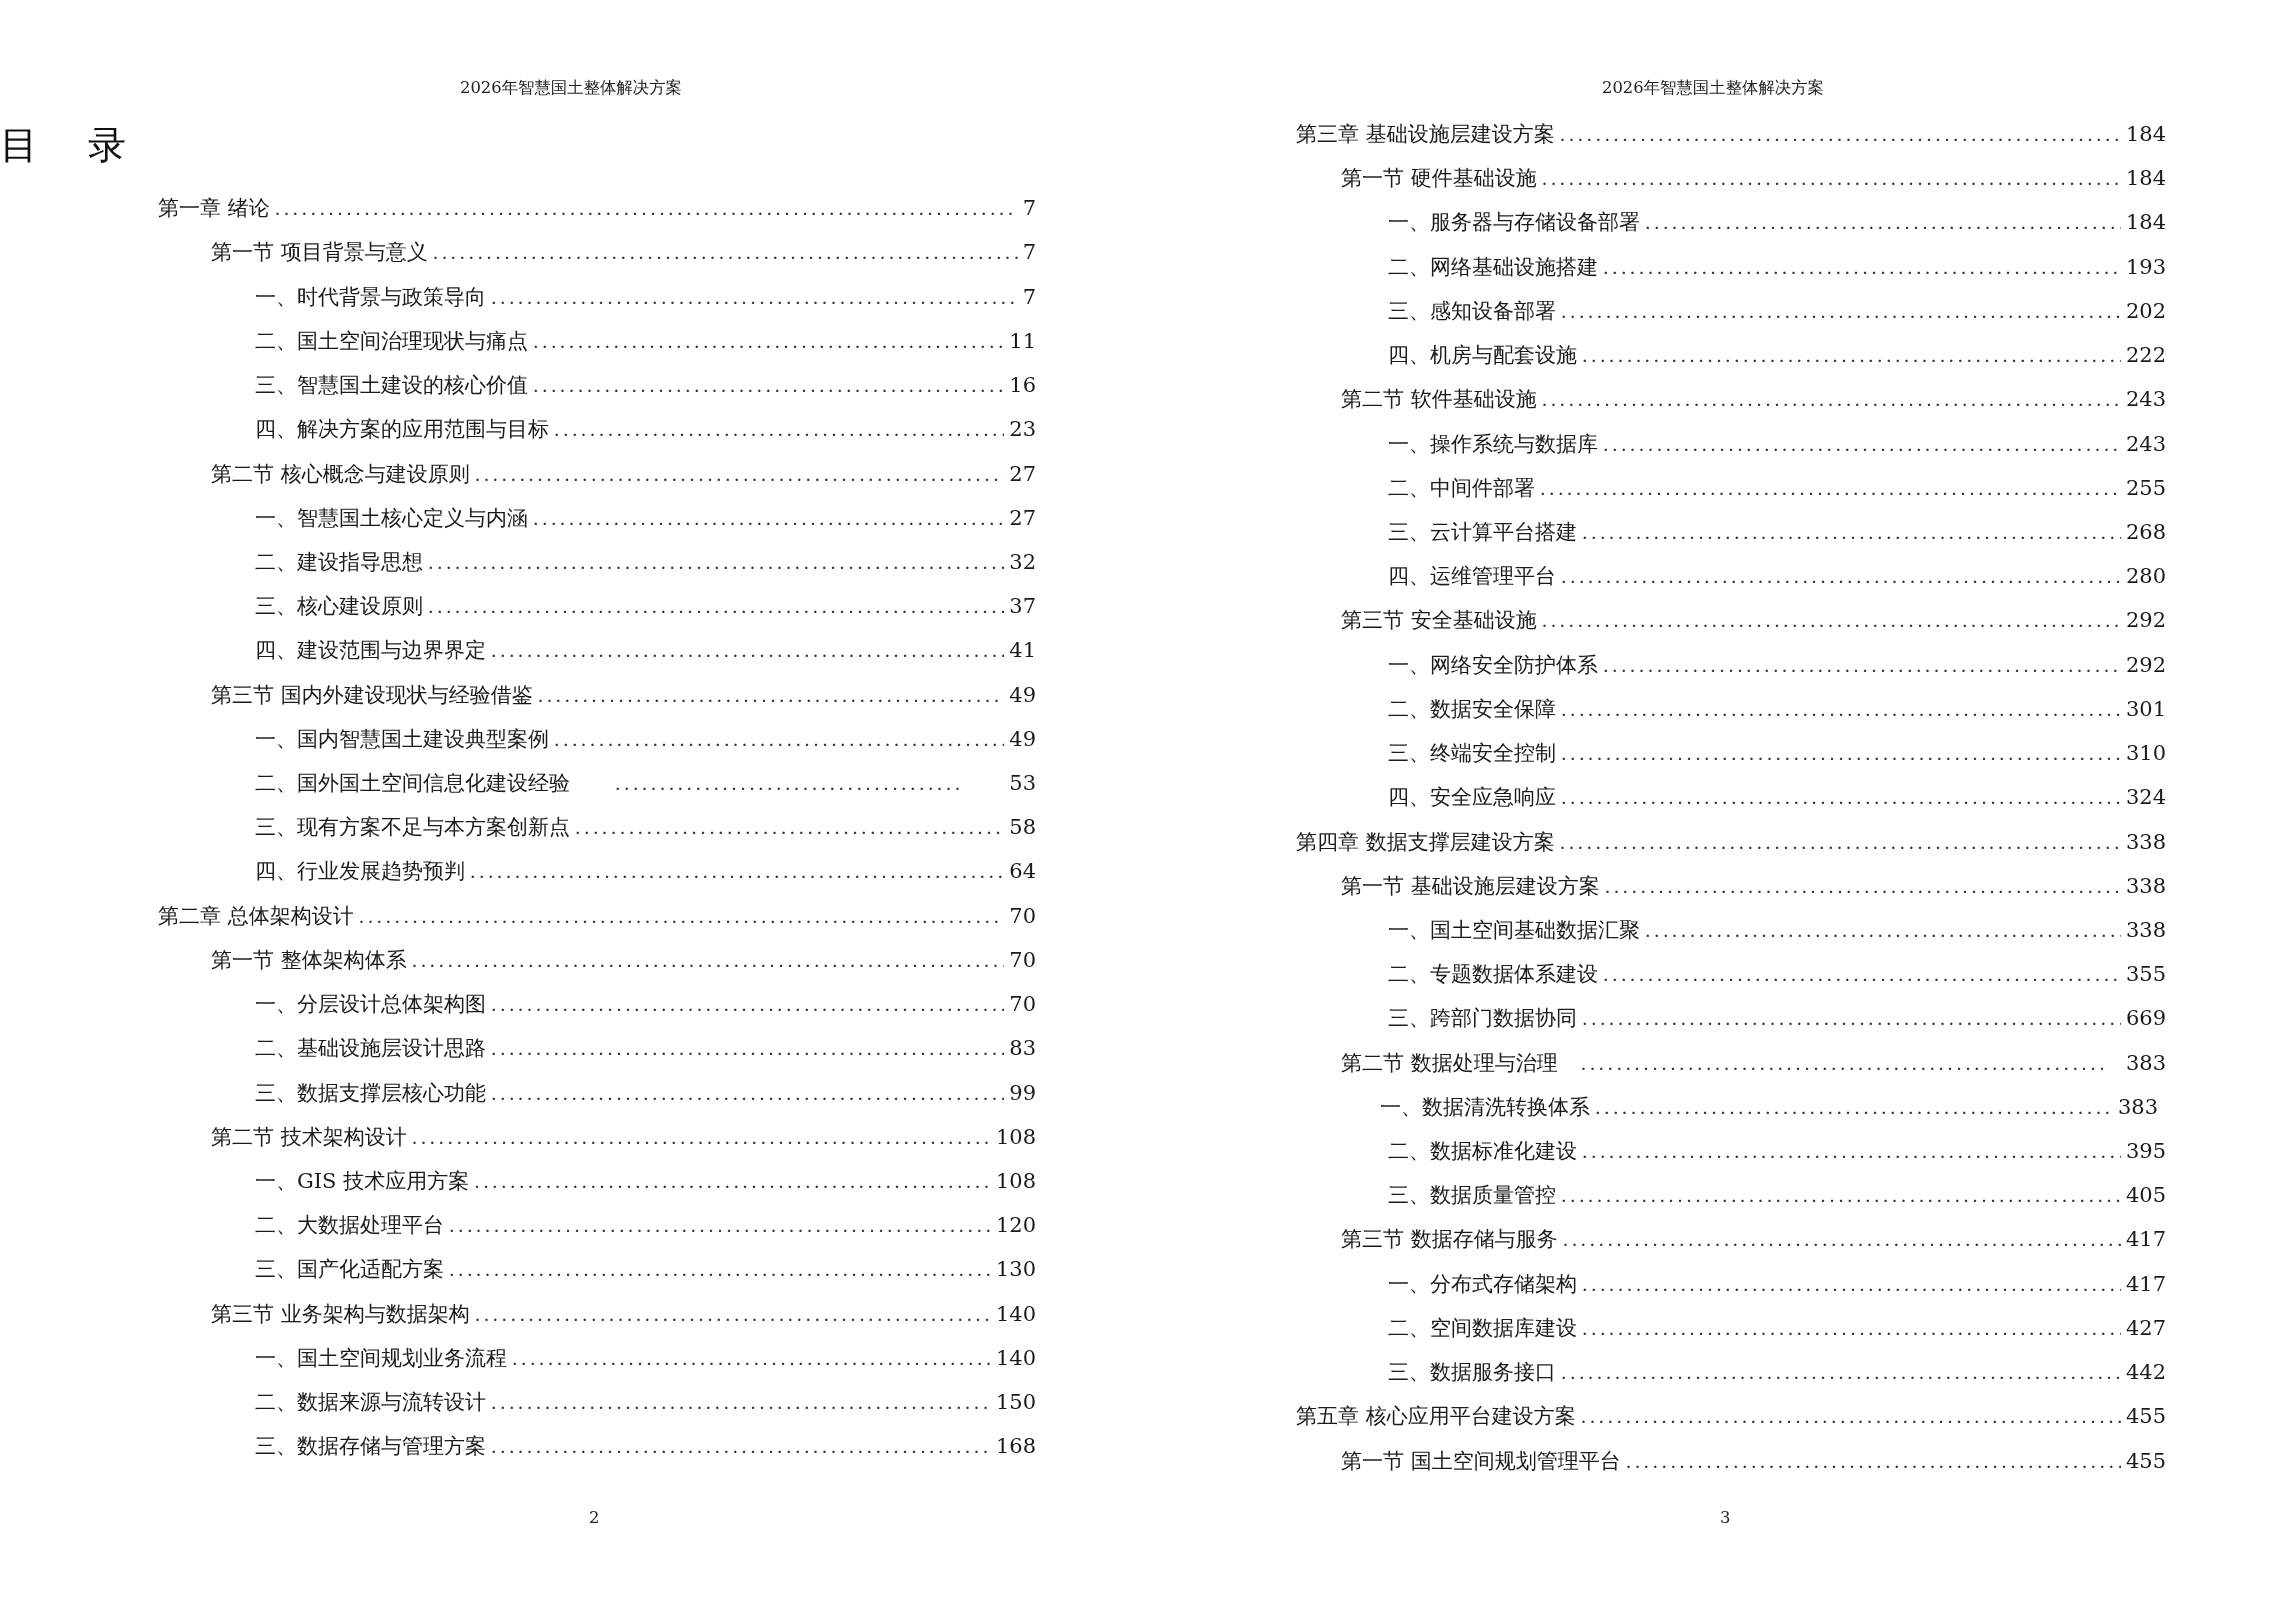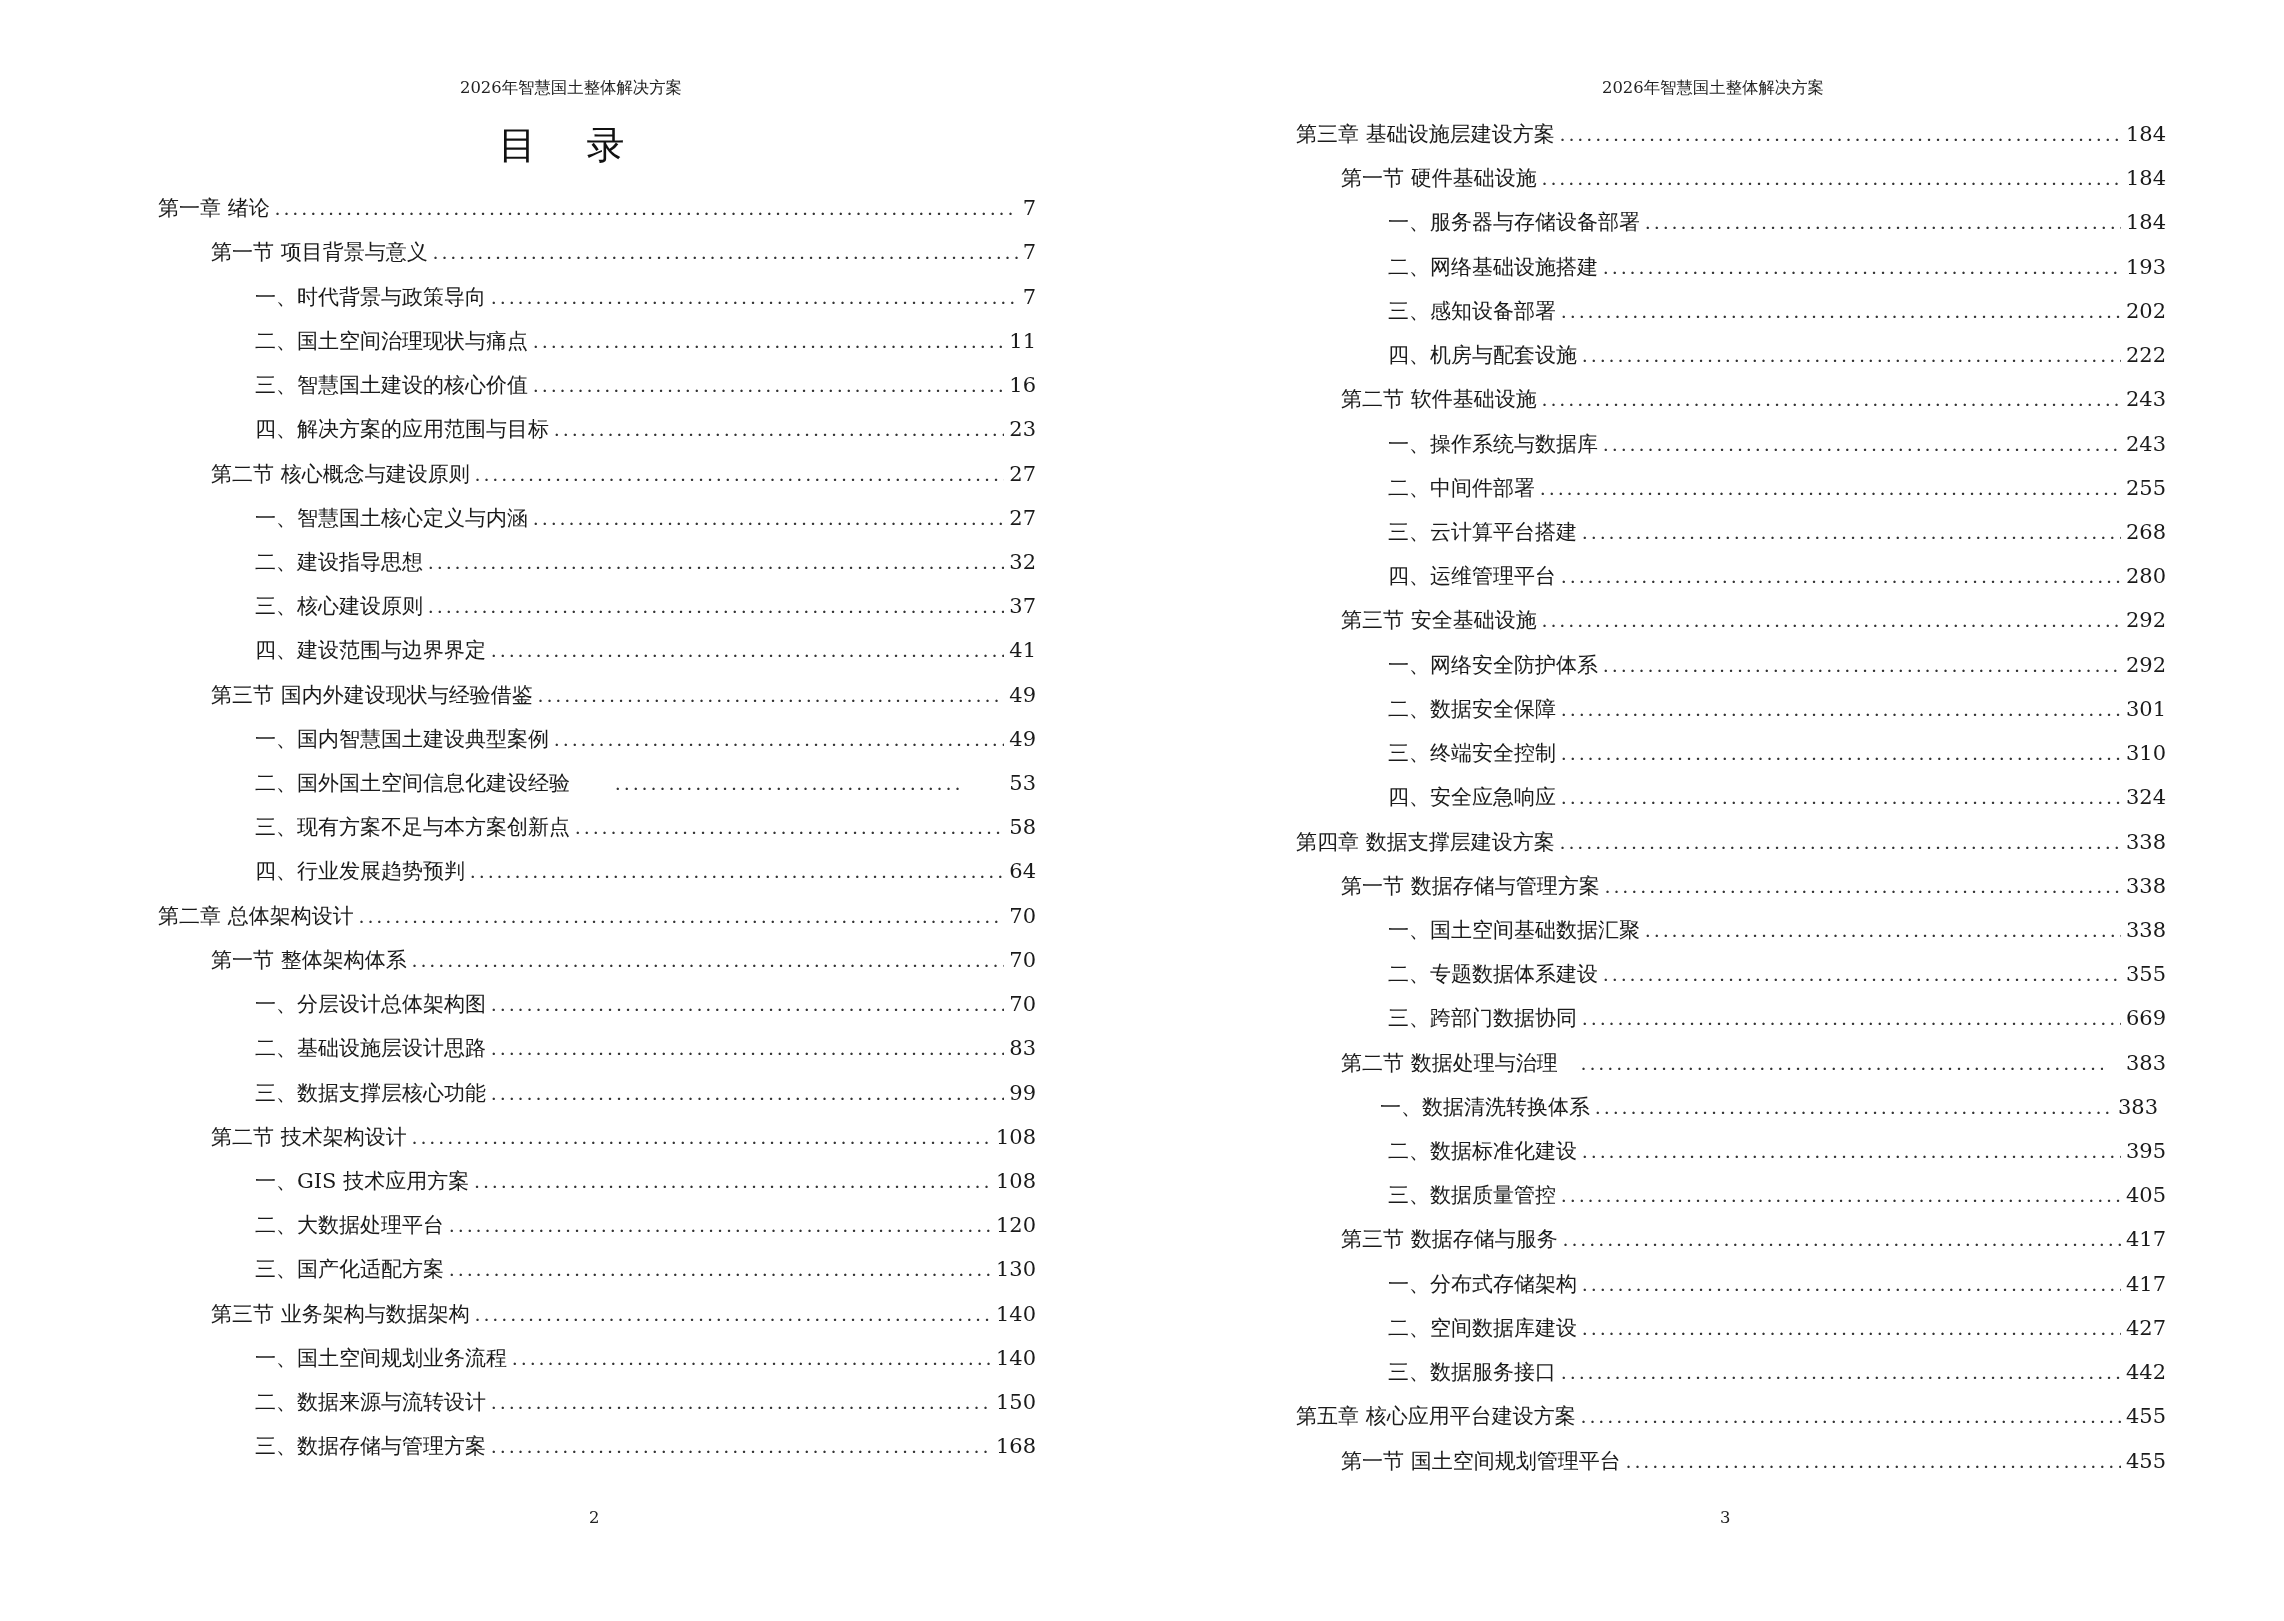--- a/index.html
+++ b/index.html
@@ -10,7 +10,7 @@
   #page-right { left:1142px; width:1142px; }
   .running-header { position:absolute; top:77px; left:0; width:100%; text-align:center;
          font-size:16.4px; color:#222; }
-  .toc-title { position:absolute; top:120px; left:0; width:100%; text-align:center;
+  .toc-title { position:absolute; top:120px; left:0; width:100%; 
          font-size:38px; letter-spacing:19px; font-weight:normal; color:#111; }
   .page-number { position:absolute; top:1508px; font-size:16.4px; color:#222; }
   .toc { position:absolute; margin:0; padding:0; list-style:none; }

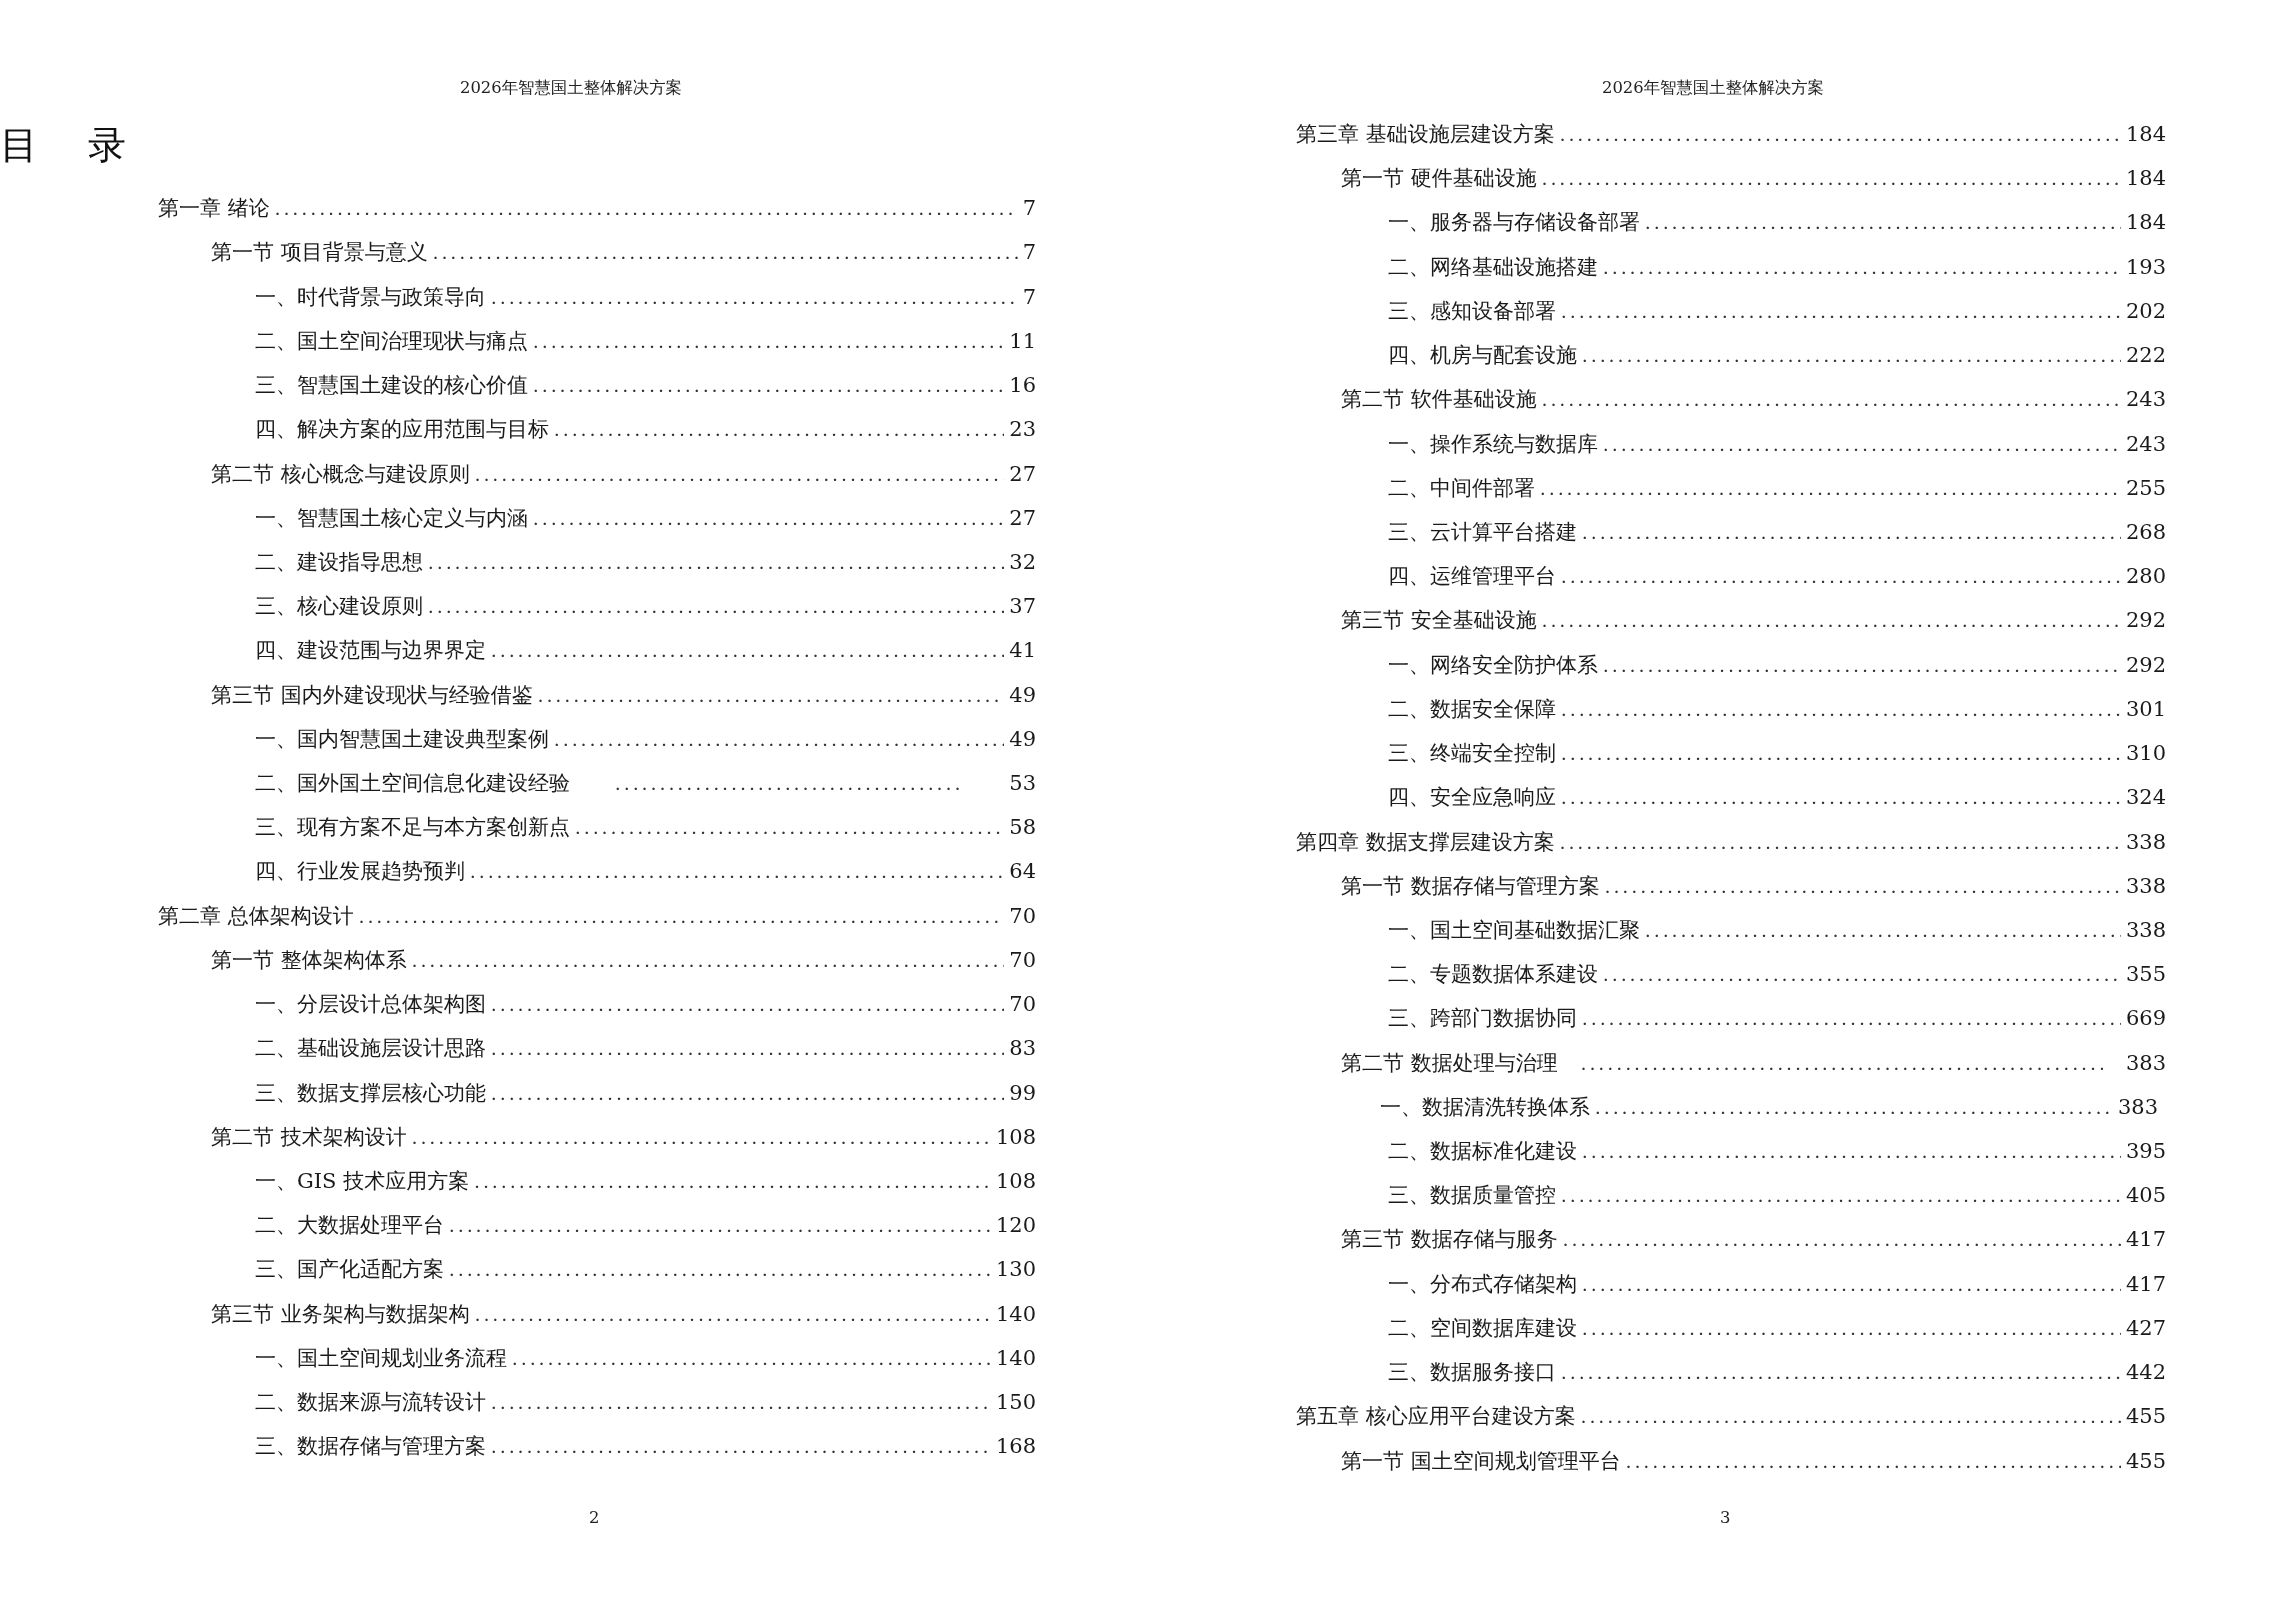--- a/index.html
+++ b/index.html
@@ -267,7 +267,7 @@
         <span class="pg">338</span>
       </li>
       <li class="toc-entry level-2" style="left: 199px; width: 825px; top: 869px;">
-        <span class="label">第一节 数据存储与管理方案</span>
+        <span class="label">第一节 基础设施层建设方案</span>
         <span class="leader"></span>
         <span class="pg">338</span>
       </li>

